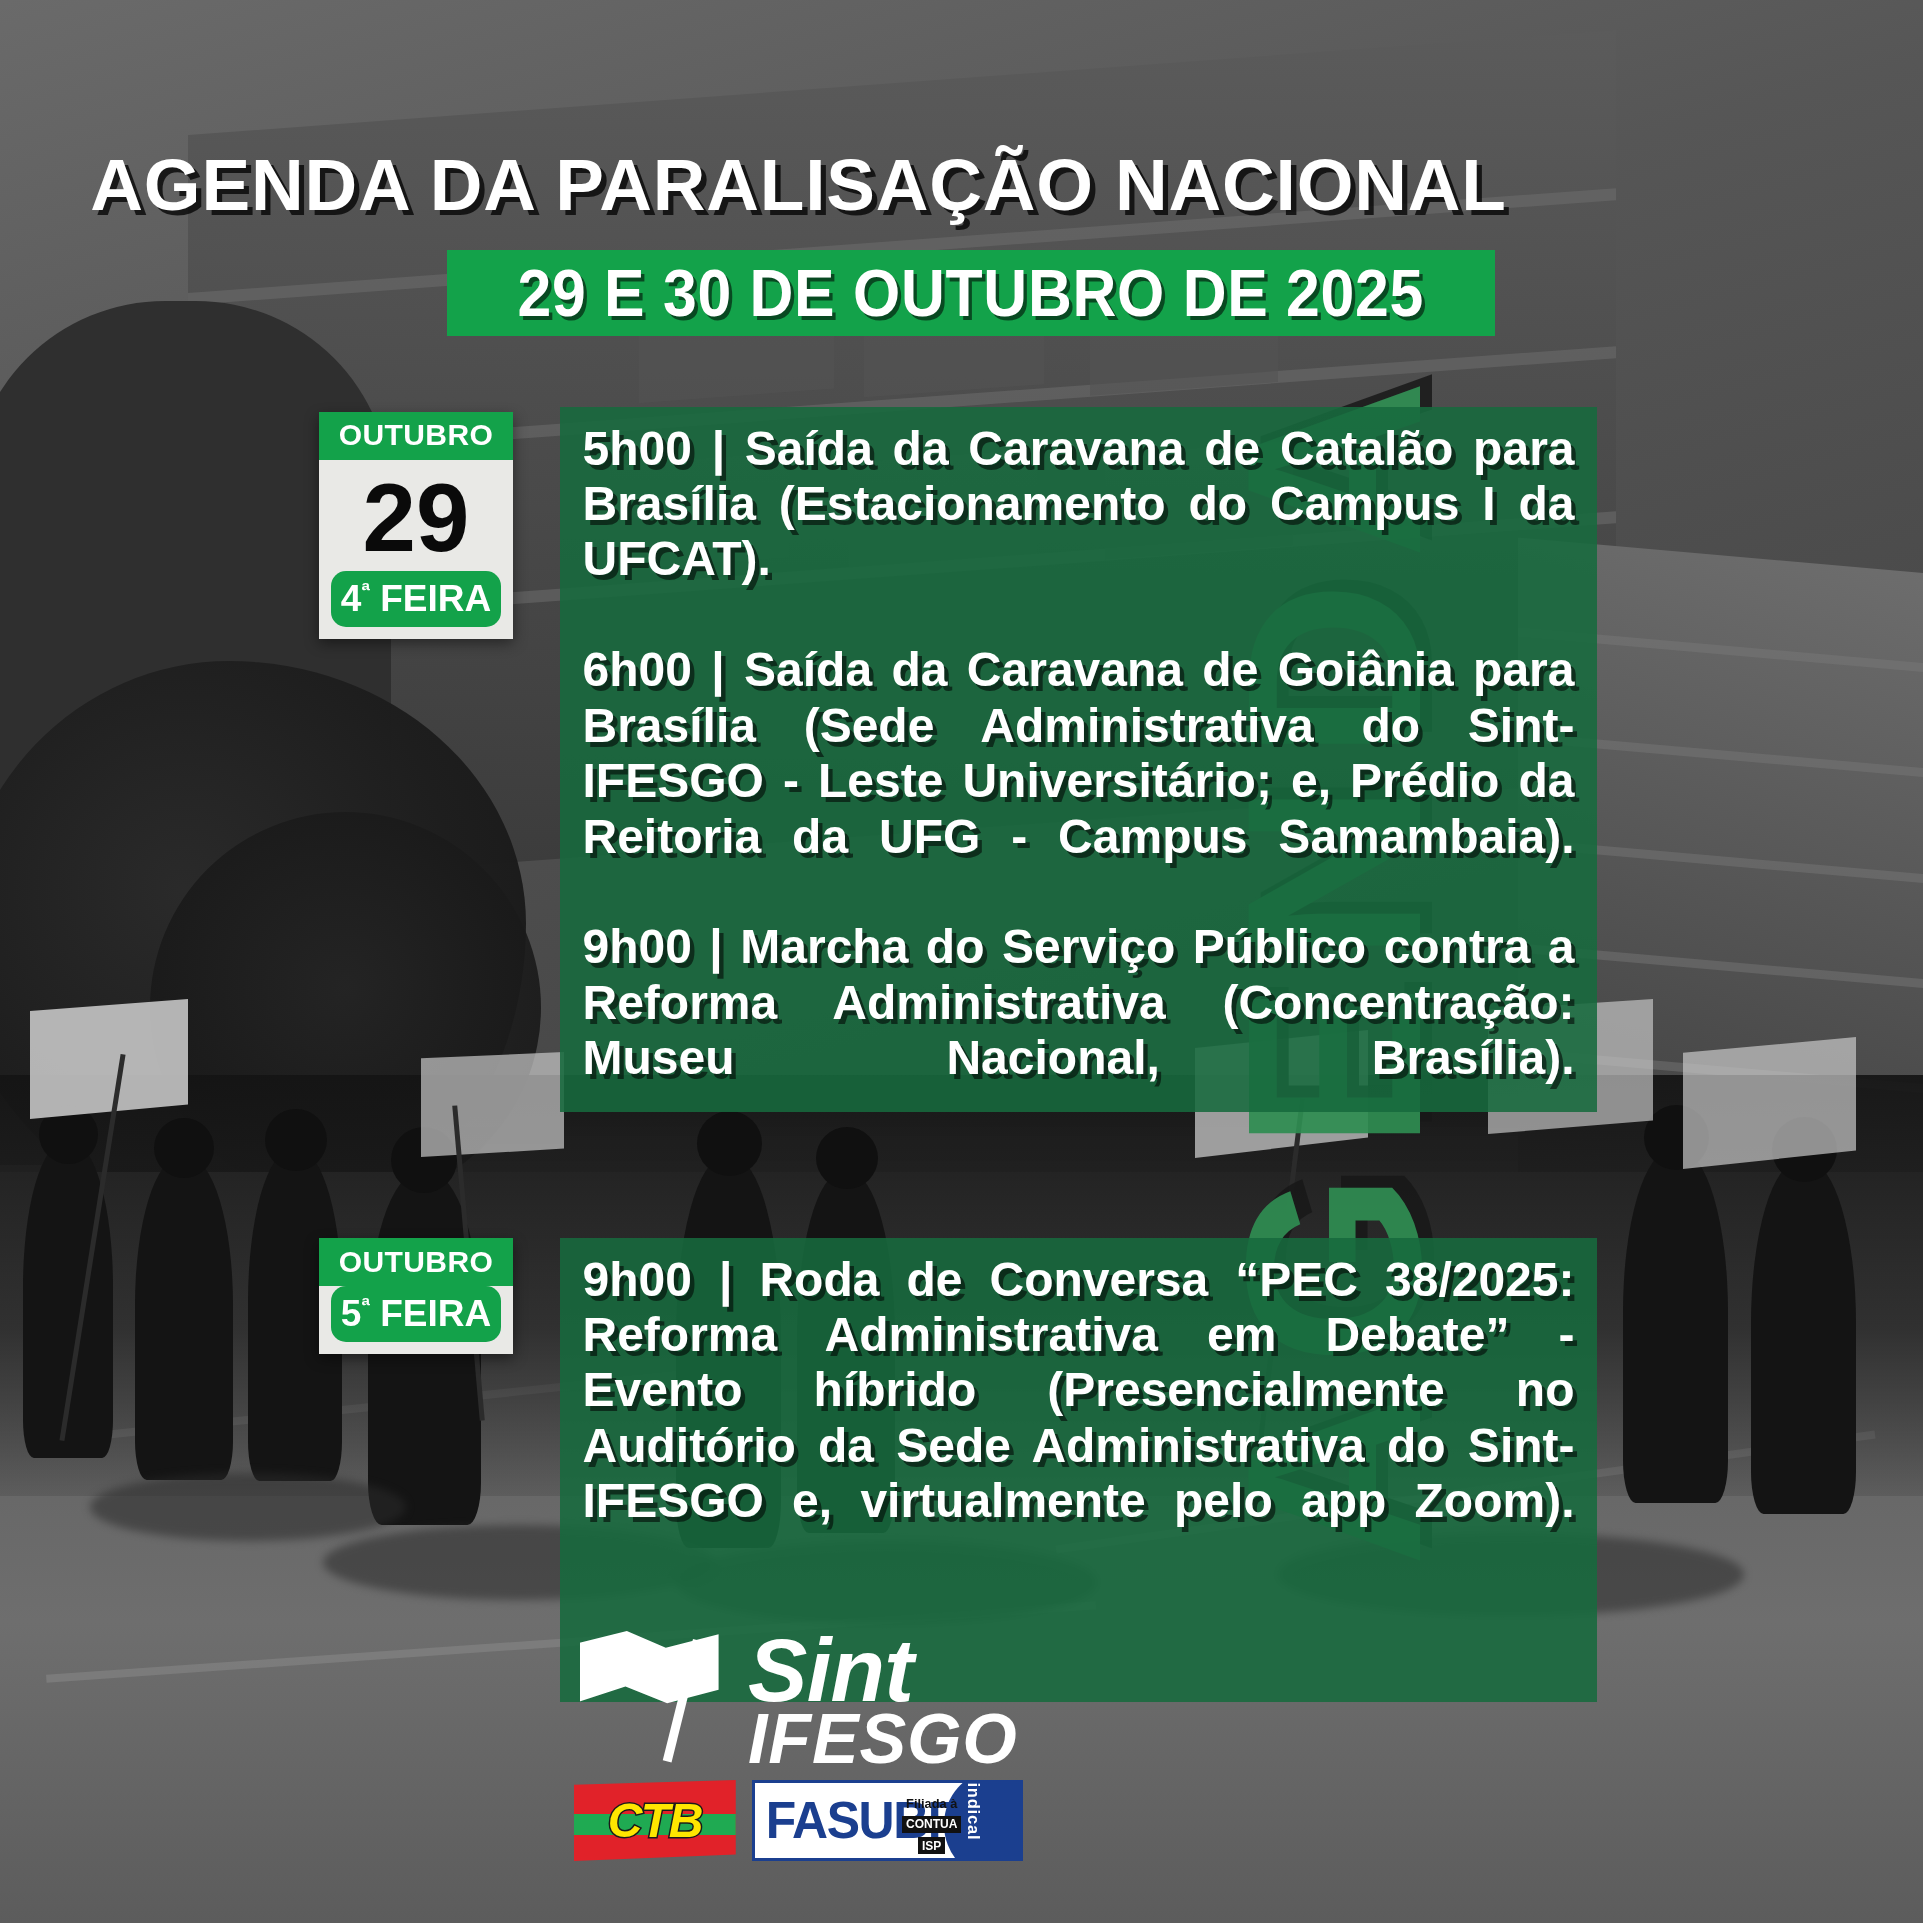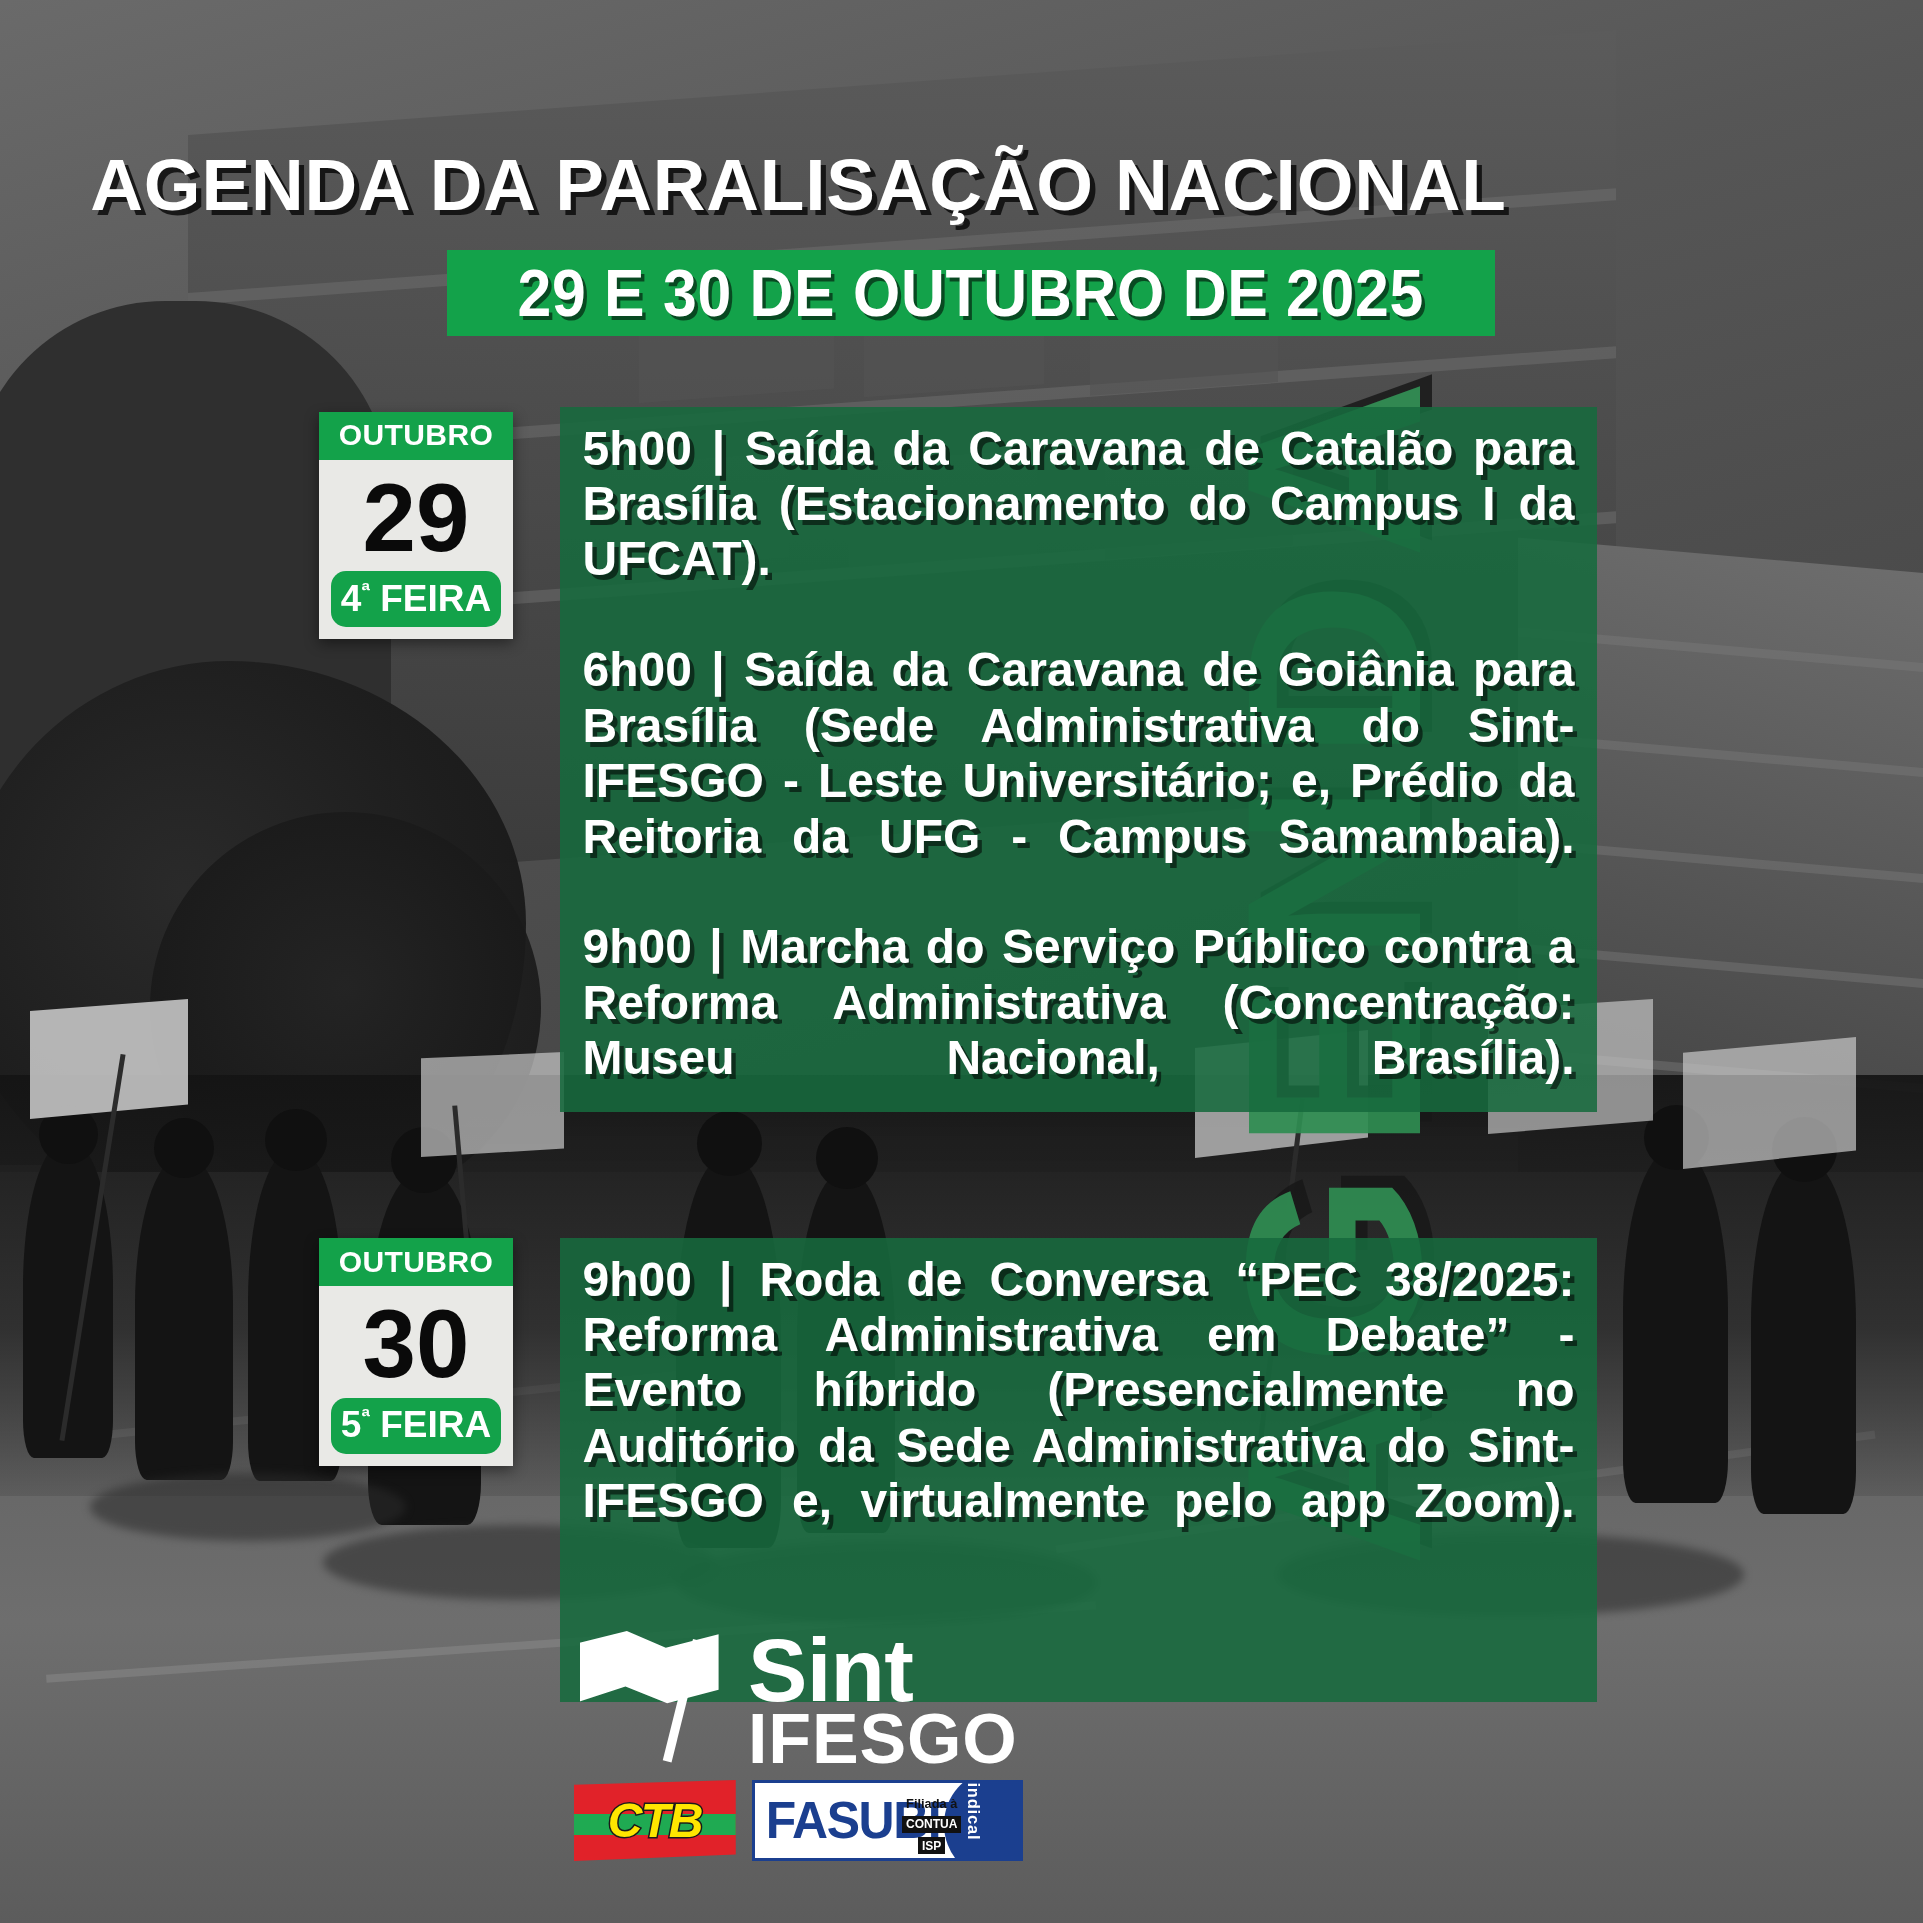--- a/index.html
+++ b/index.html
@@ -254,7 +254,6 @@
 
     <div class="daycard dc-30">
       <div class="dc-month">OUTUBRO</div>
-      <div class="dc-num">30</div>
       <div class="dc-dow">
         <span>5</span><sup>ª</sup><span> FEIRA</span>
       </div>

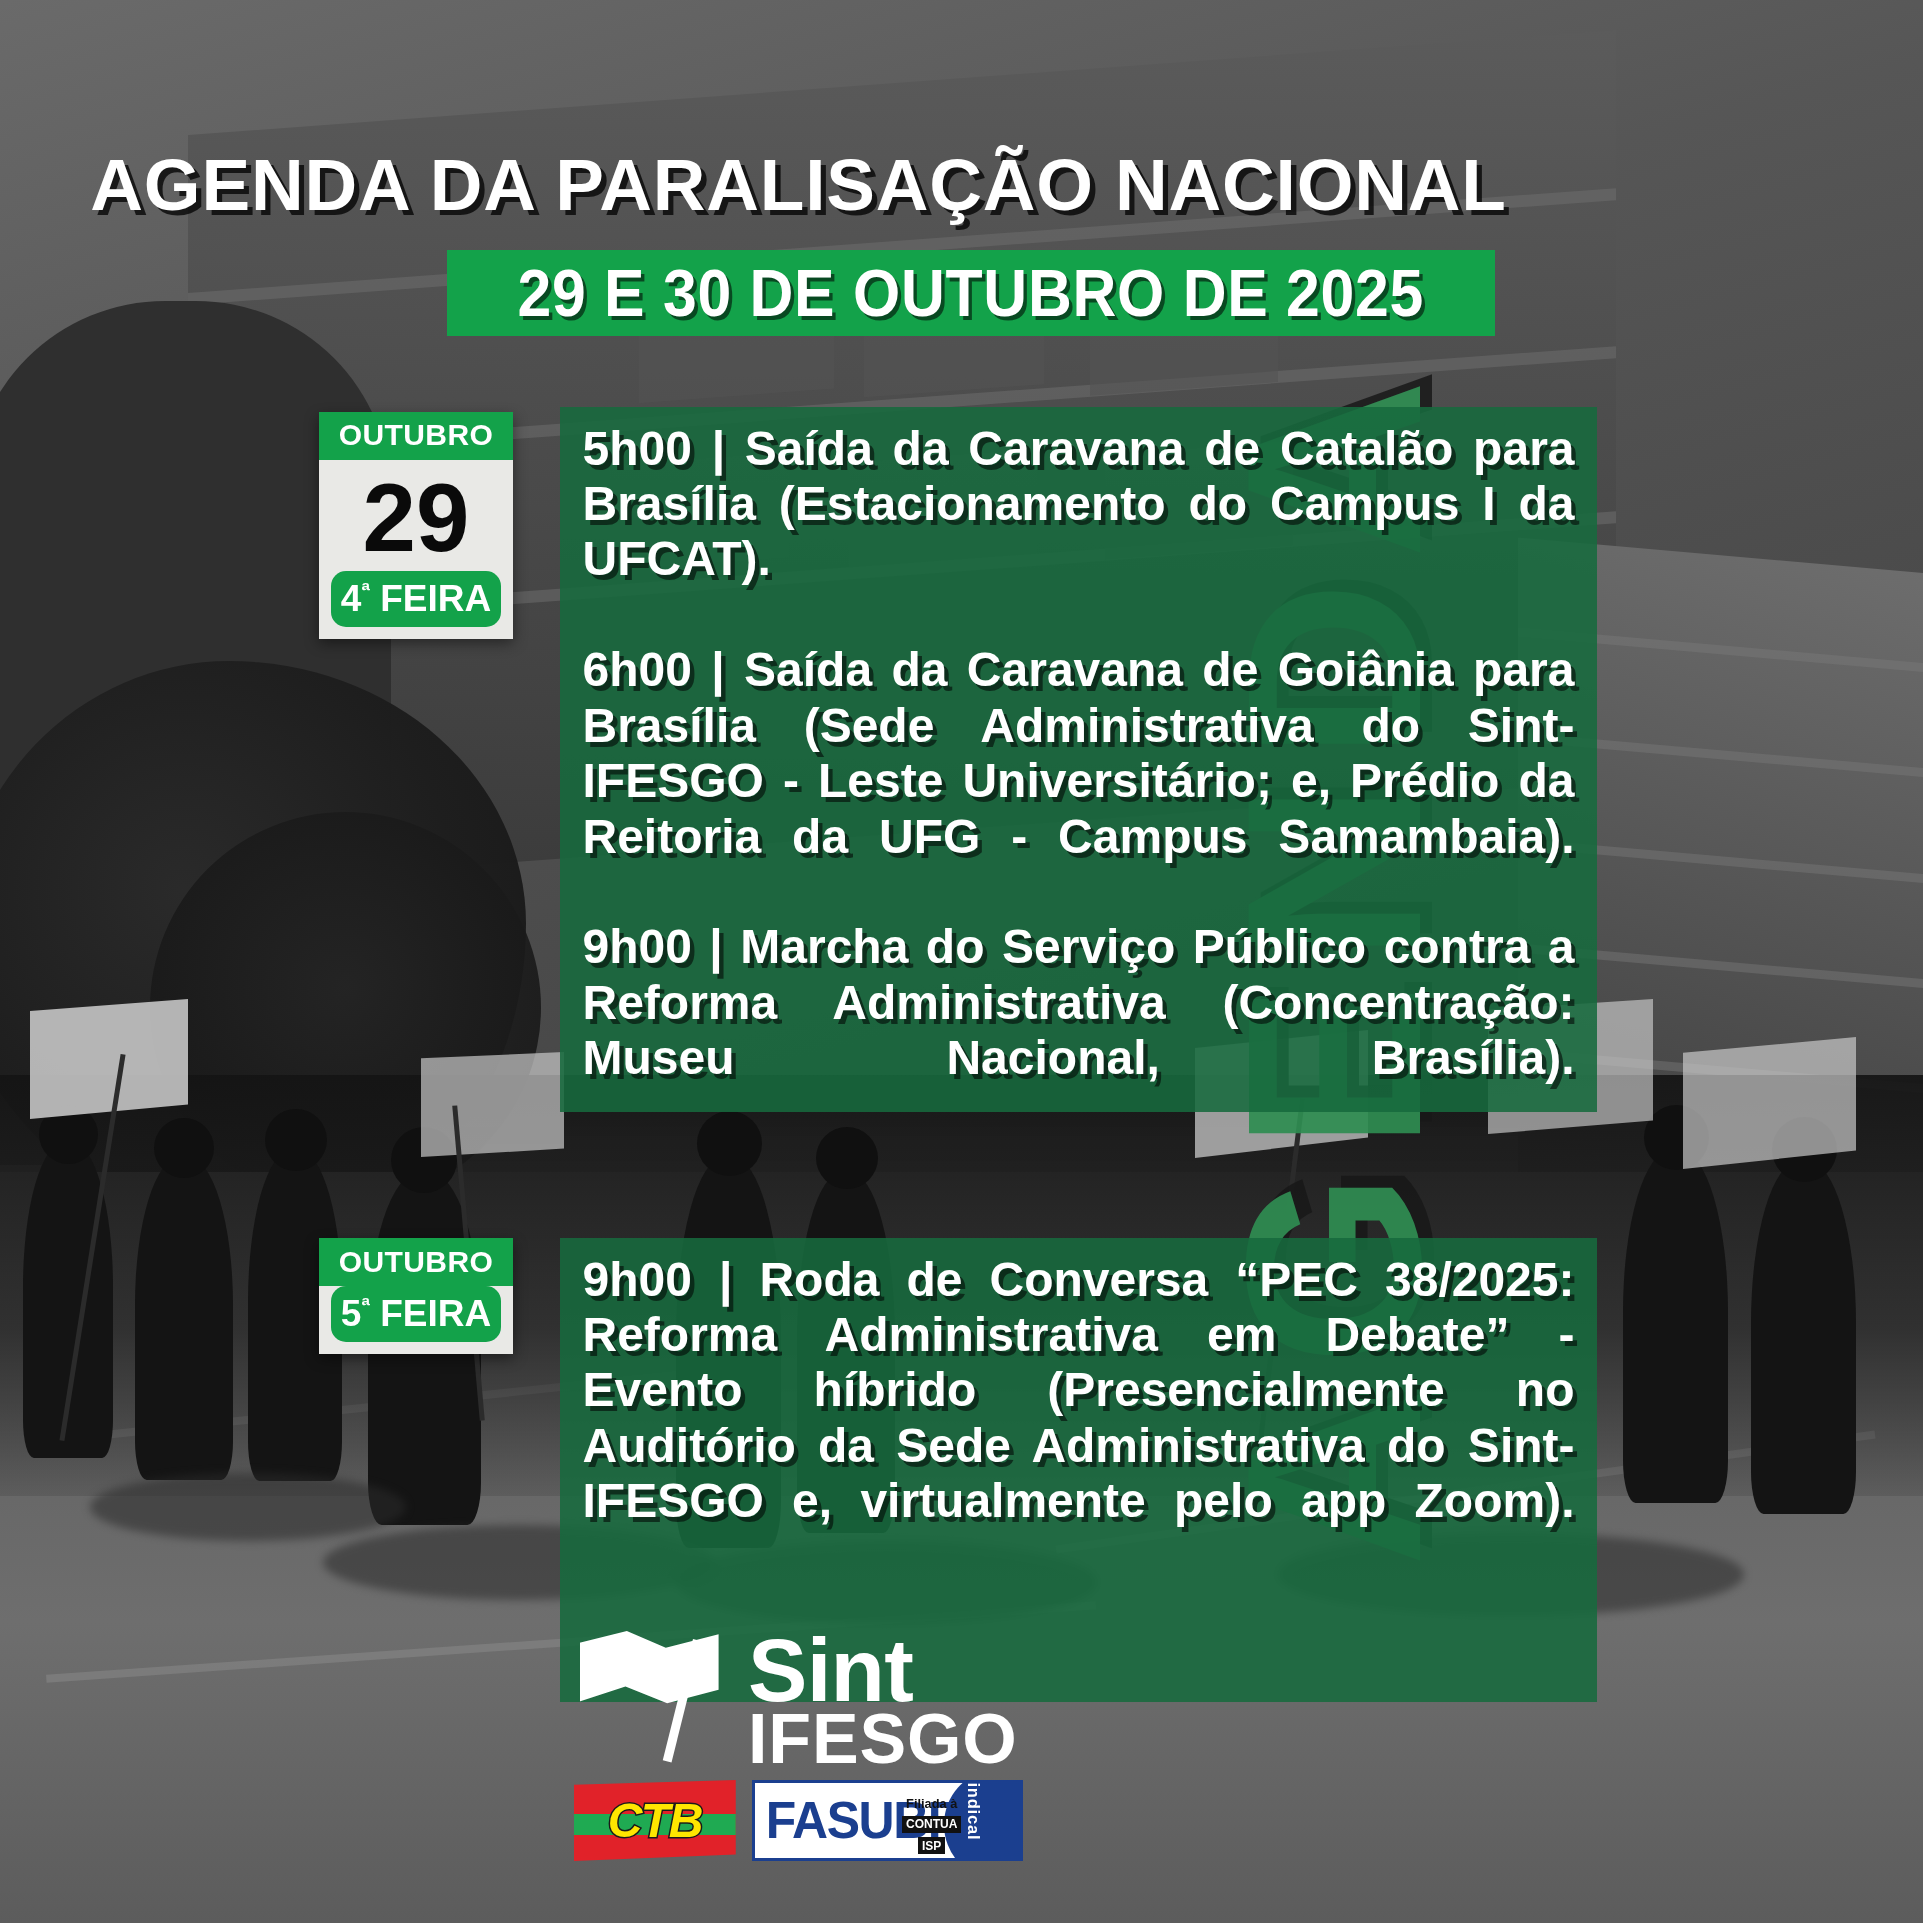--- a/index.html
+++ b/index.html
@@ -122,7 +122,7 @@
     clip-path:polygon(0% 14%,34% 0%,62% 20%,100% 4%,100% 70%,63% 86%,33% 66%,0% 84%);}
   .sintflag .staff{position:absolute;left:113px;top:7.5px;width:9px;height:125px;
     background:#ffffff;transform:rotate(14deg);transform-origin:top left;}
-  .sinttext{display:flex;flex-direction:column;line-height:.88;}
+  .sinttext{display:flex;flex-direction:column;line-height:.88;font-style:italic;}
   .sinttext .l1{color:#ffffff;font-size:89px;font-weight:bold;letter-spacing:-0.8px;}
   .sinttext .l2{color:#ffffff;font-size:70px;font-weight:bold;letter-spacing:0.8px;}
   .partnerrow{display:flex;align-items:center;gap:16.5px;margin-top:9px;}

